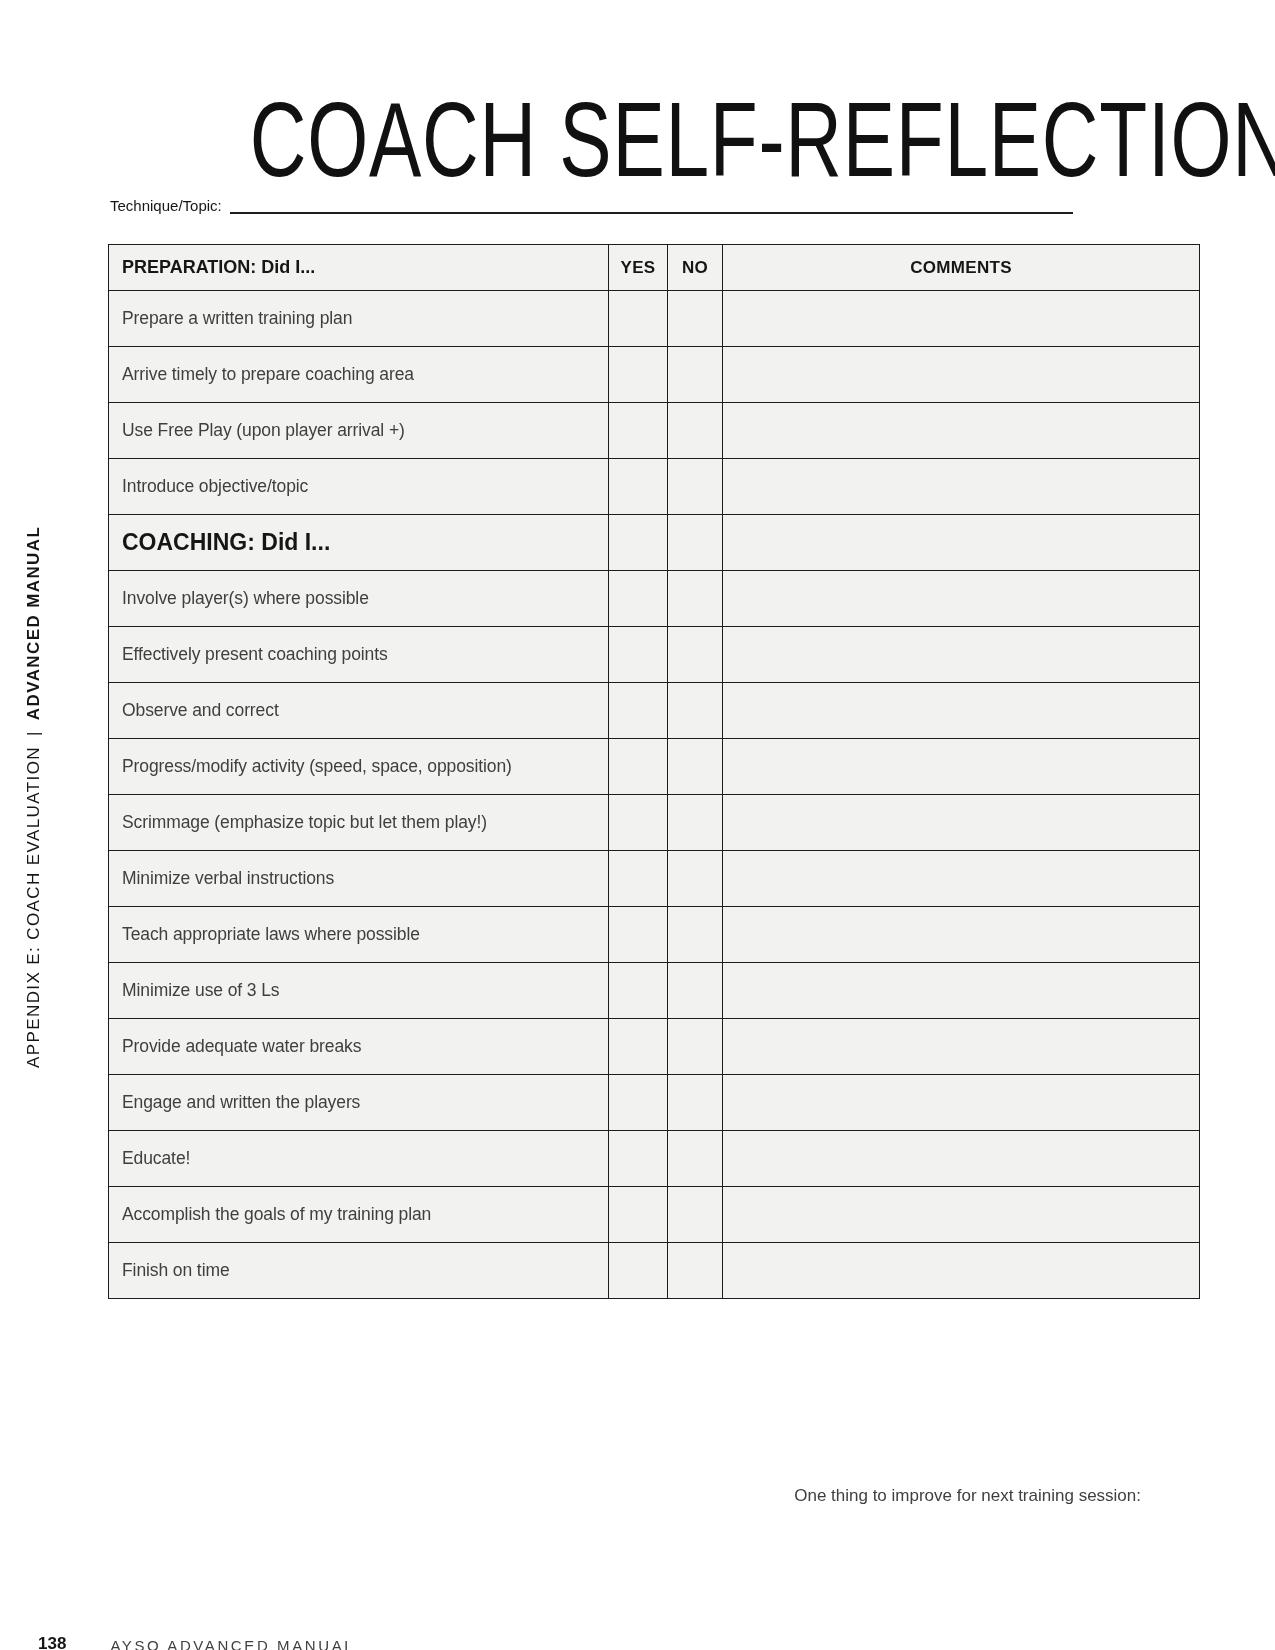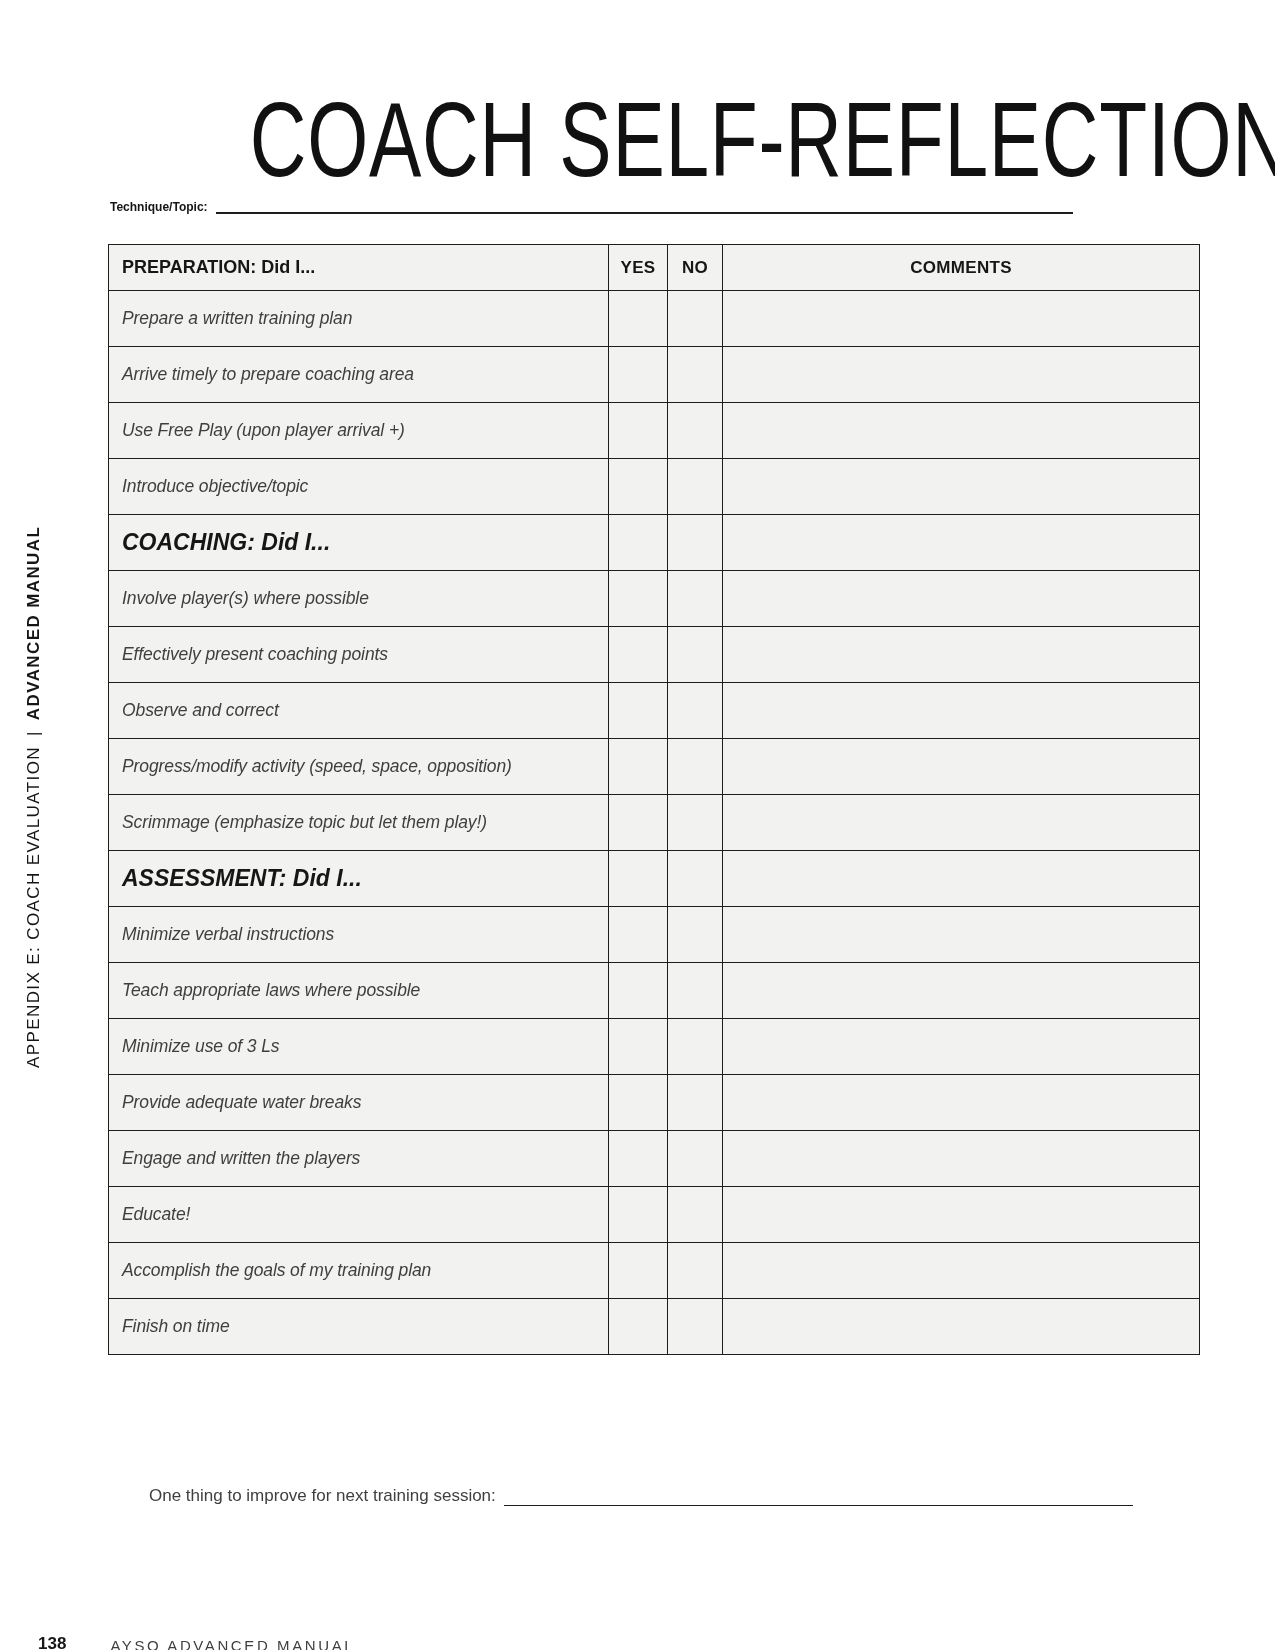--- a/index.html
+++ b/index.html
@@ -38,7 +38,7 @@
     display:flex; align-items:flex-end;
   }
   .technique-label{
-    font-weight:bold; font-size:12px; color:var(--text-dark);
+    font-weight:normal; font-size:15px; color:var(--text-dark);
     white-space:nowrap; padding-right:8px;
   }
   .fill-line{flex:1; border-bottom:2px solid var(--border); height:22px;}

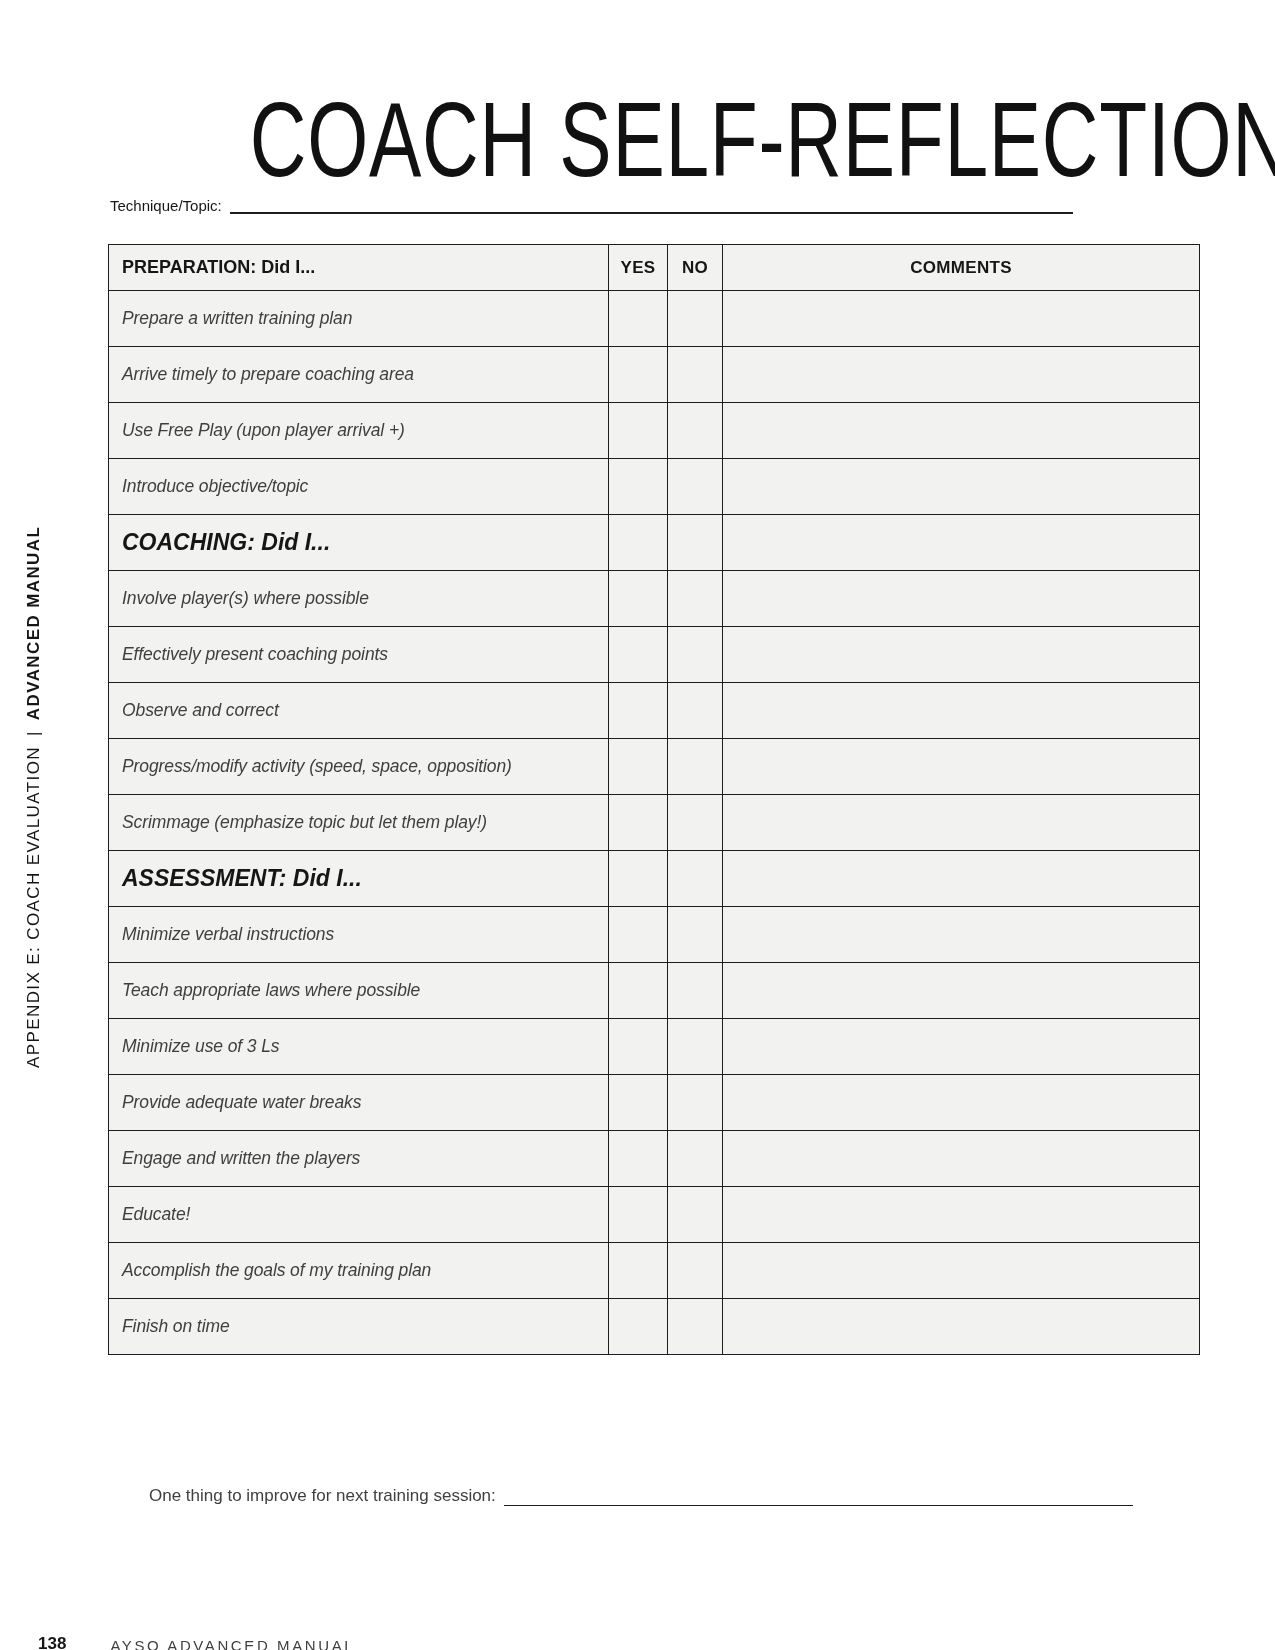--- a/index.html
+++ b/index.html
@@ -58,7 +58,7 @@
   .checklist col.c-no{width:55px;}
   .checklist col.c-comments{width:477px;}
   .checklist thead tr{height:46px;}
-  .checklist tbody tr{height:56px;font-style:italic;}
+  .checklist tbody tr{height:56px;}
   .checklist th{font-size:18px; color:var(--text-dark); font-weight:bold;}
   .checklist th.col-label{text-align:left;}
   .checklist th.col-yes, .checklist th.col-no, .checklist th.col-comments{

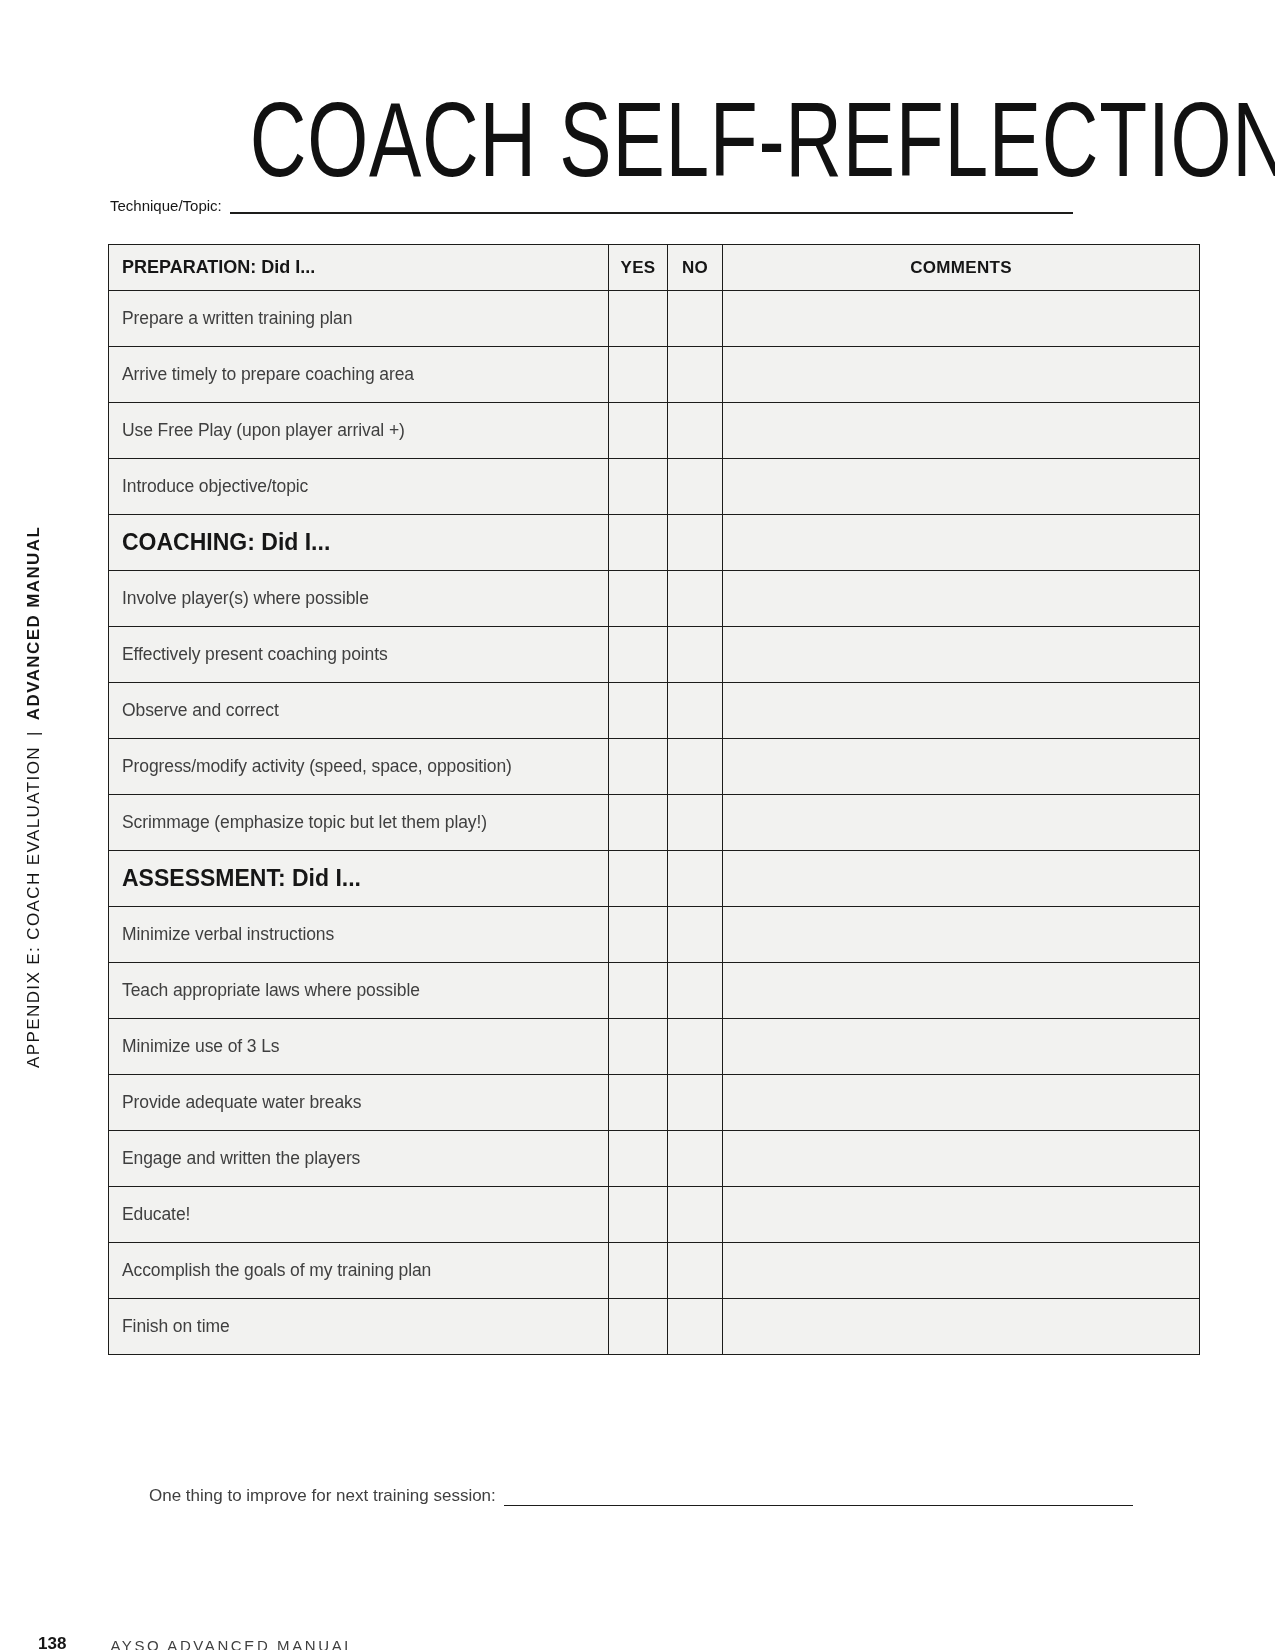--- a/index.html
+++ b/index.html
@@ -184,12 +184,6 @@
             <td class="col-comments"></td>
           </tr>
           <tr>
-            <td class="col-label section">ASSESSMENT: Did I...</td>
-            <td class="col-yes"></td>
-            <td class="col-no"></td>
-            <td class="col-comments"></td>
-          </tr>
-          <tr>
             <td class="col-label">Minimize verbal instructions</td>
             <td class="col-yes"></td>
             <td class="col-no"></td>

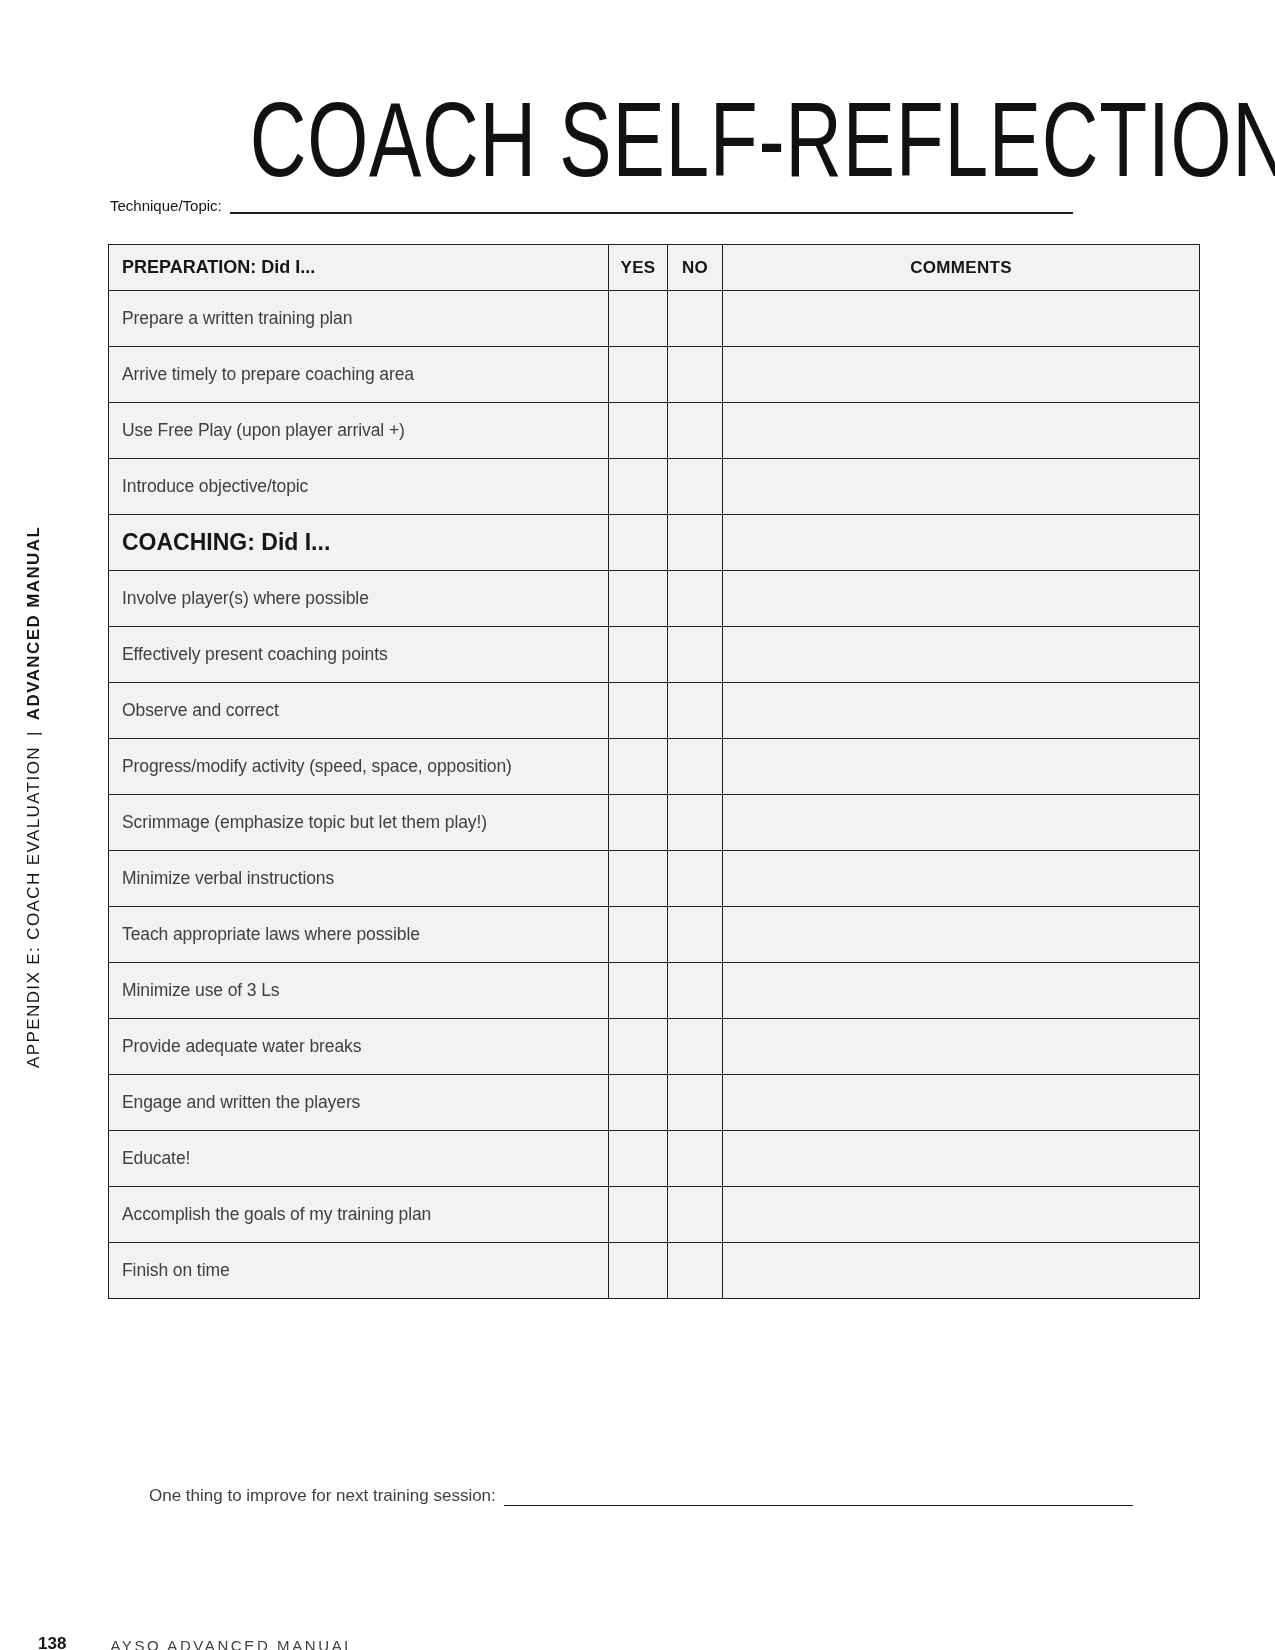--- a/index.html
+++ b/index.html
@@ -73,9 +73,9 @@
   .checklist td.col-yes, .checklist td.col-no, .checklist td.col-comments{padding:0;}
 
   .improve-row{
-    position:absolute; top:1486px; left:41px; width:984px;
+    position:absolute; top:1486px; left:57px; width:984px;
     display:flex; align-items:flex-end;
-    font-size:17px; color:var(--text-muted);
+    font-size:17px; color:var(--text-muted);flex-direction:column;
   }
   .improve-row .improve-label{white-space:nowrap; padding-right:8px;}
   .improve-row .fill-line{border-bottom:1.6px solid var(--border); height:20px;}

